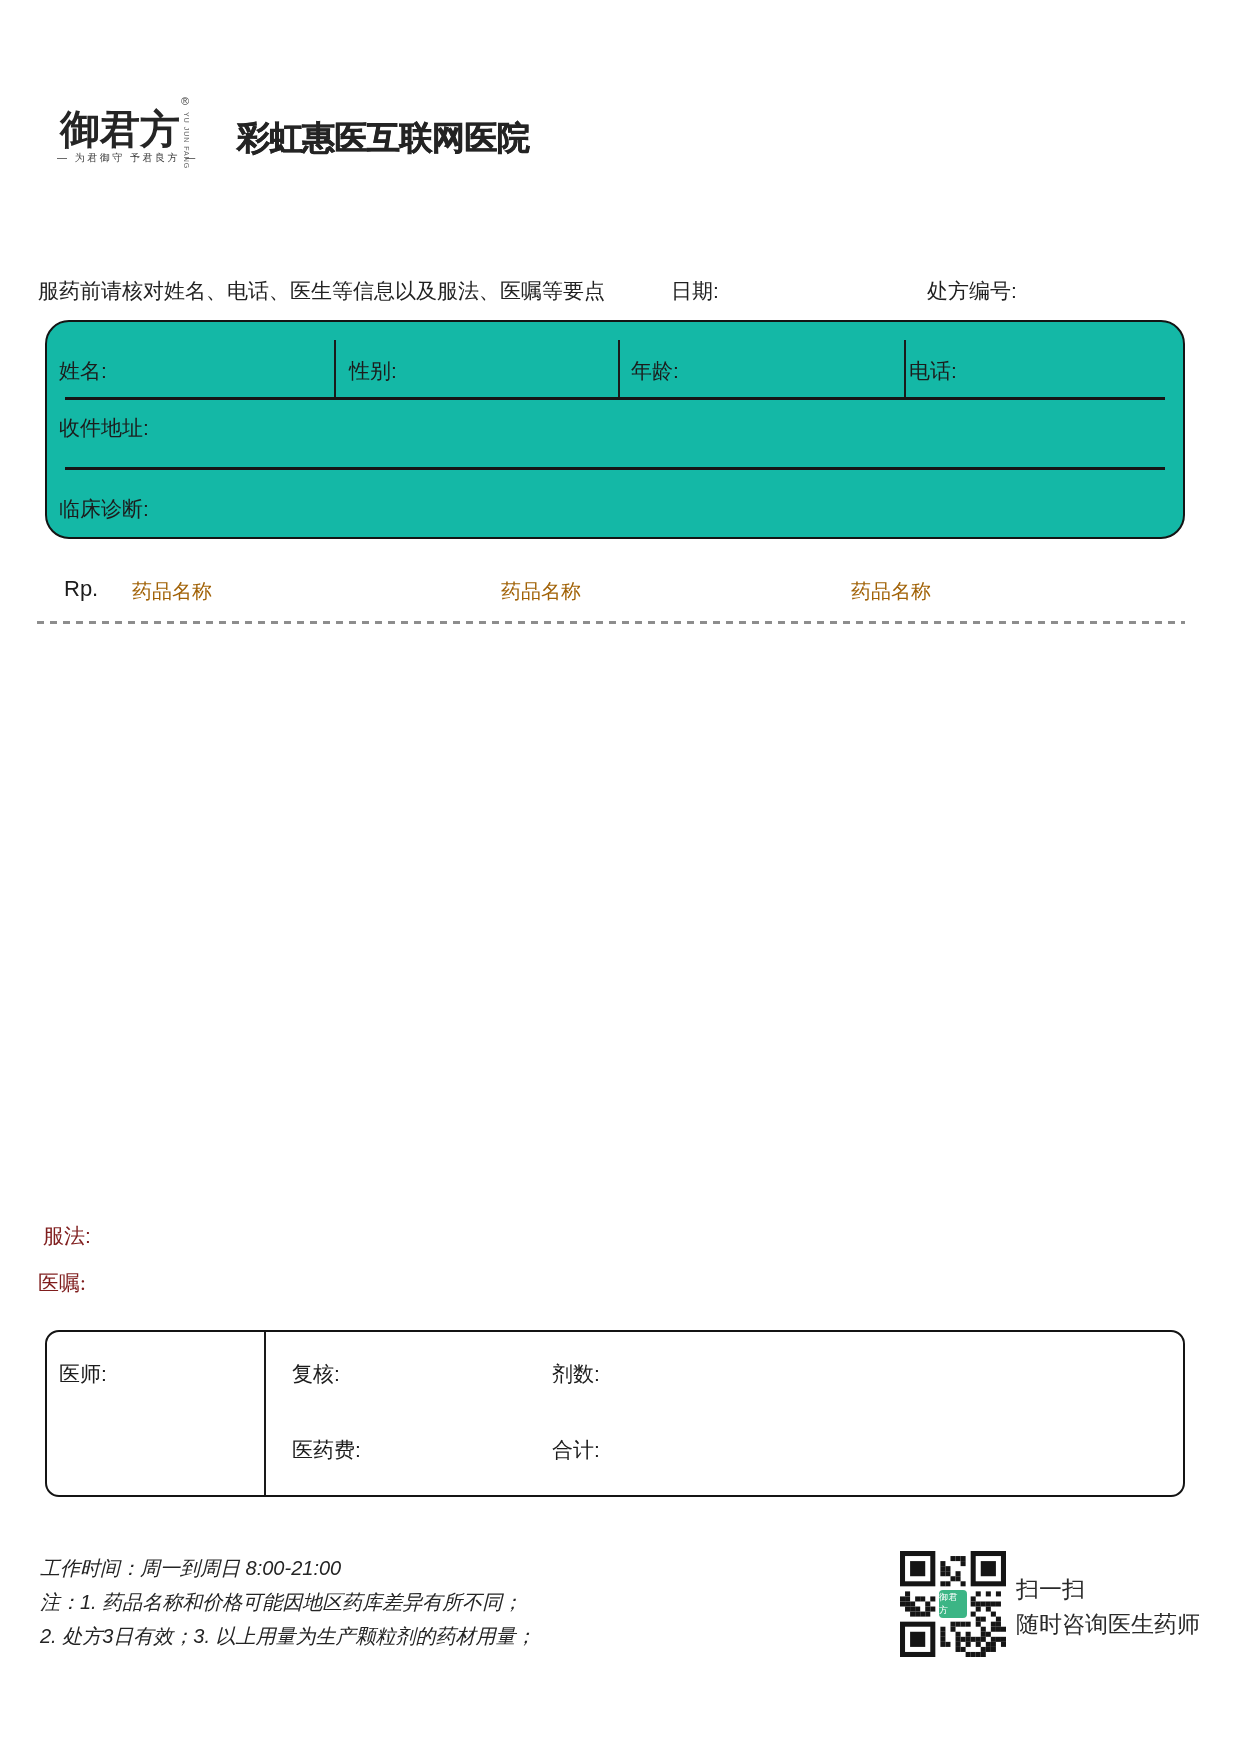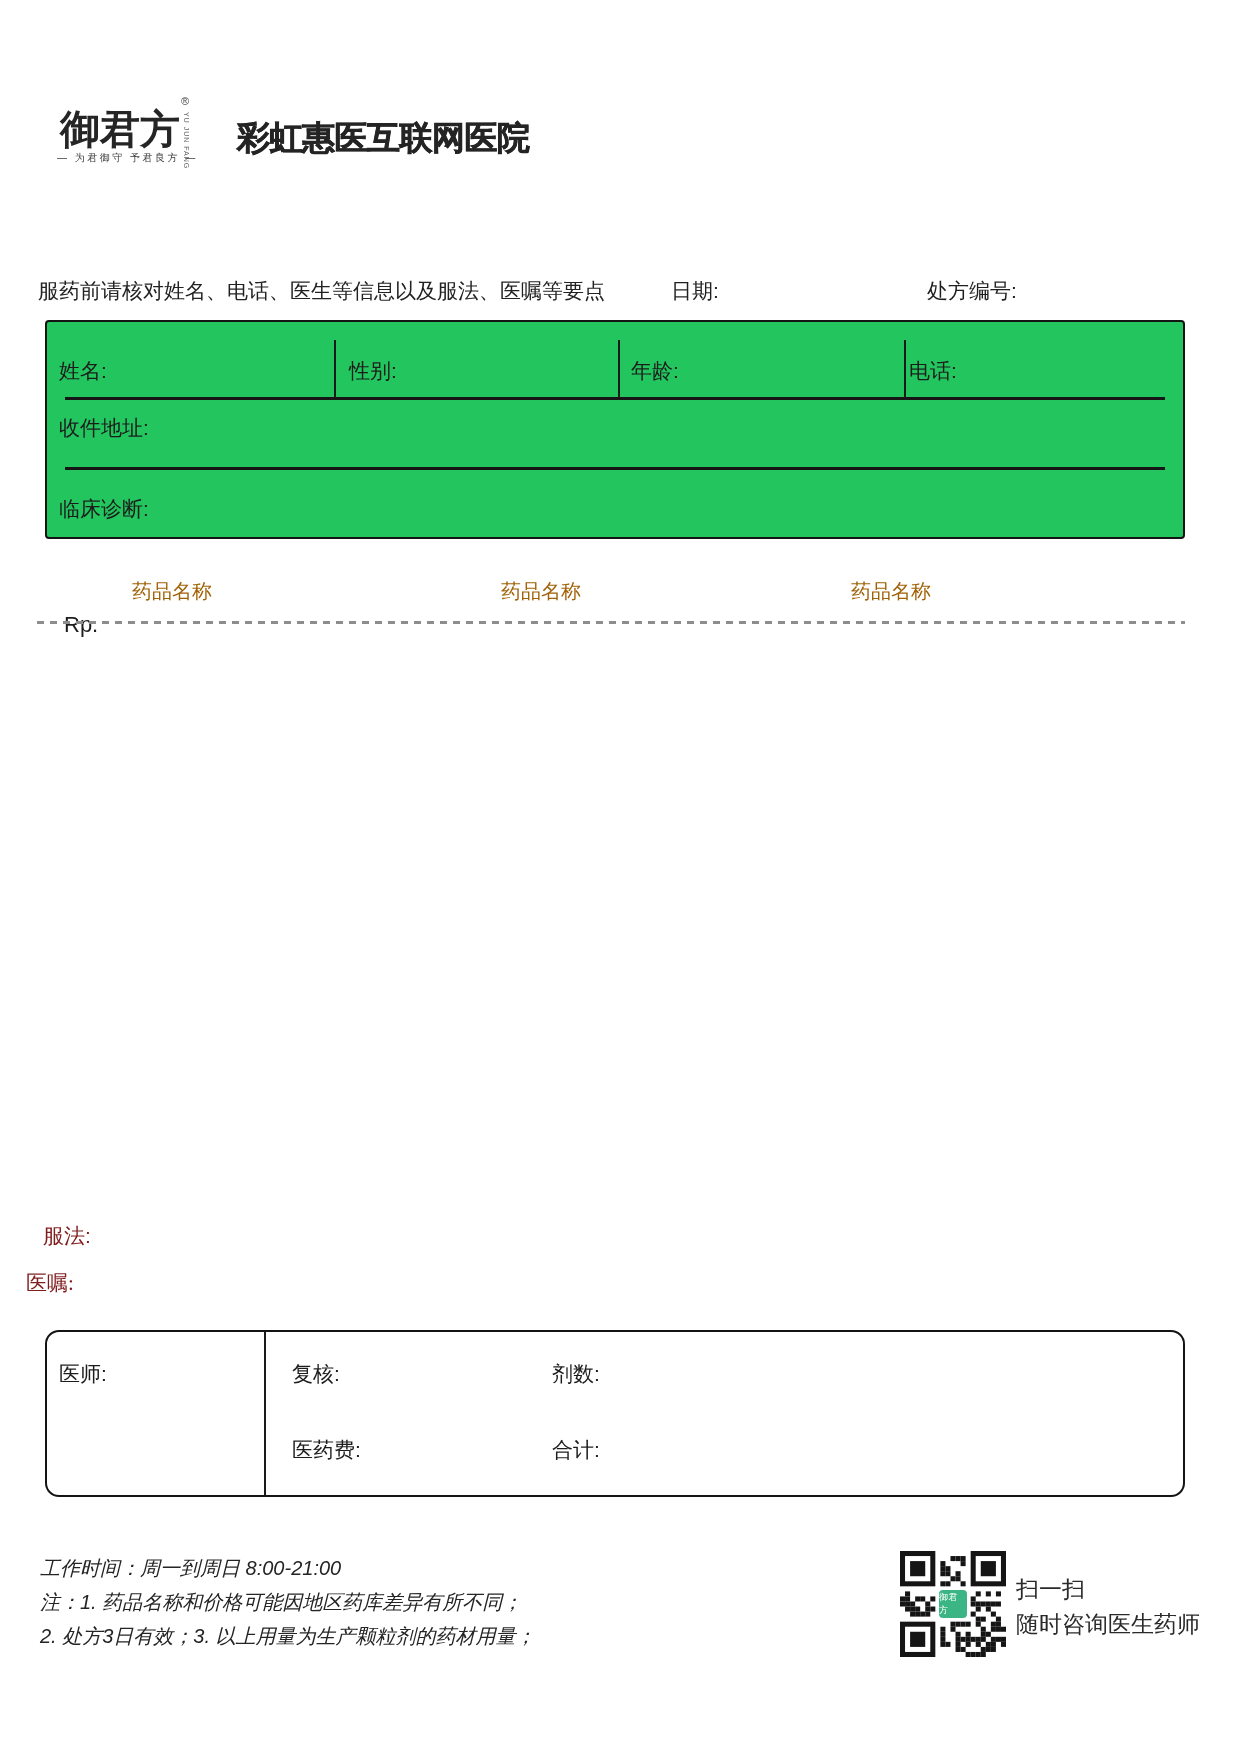--- a/index.html
+++ b/index.html
@@ -44,7 +44,7 @@
   
   .patient-box {
     left: 45px; top: 320px; width: 1140px; height: 219px;
-    border: 2.5px solid #141414; border-radius: 4px; background: #22c55e;
+    border: 2.5px solid #141414; border-radius: 24px; background: #14b8a6;
   }
   .patient-box .label { position: absolute; font-size: 21px; color: #1c1c1c; white-space: nowrap; }
   .vdiv { position: absolute; width: 2px; background: #1a1a1a; }

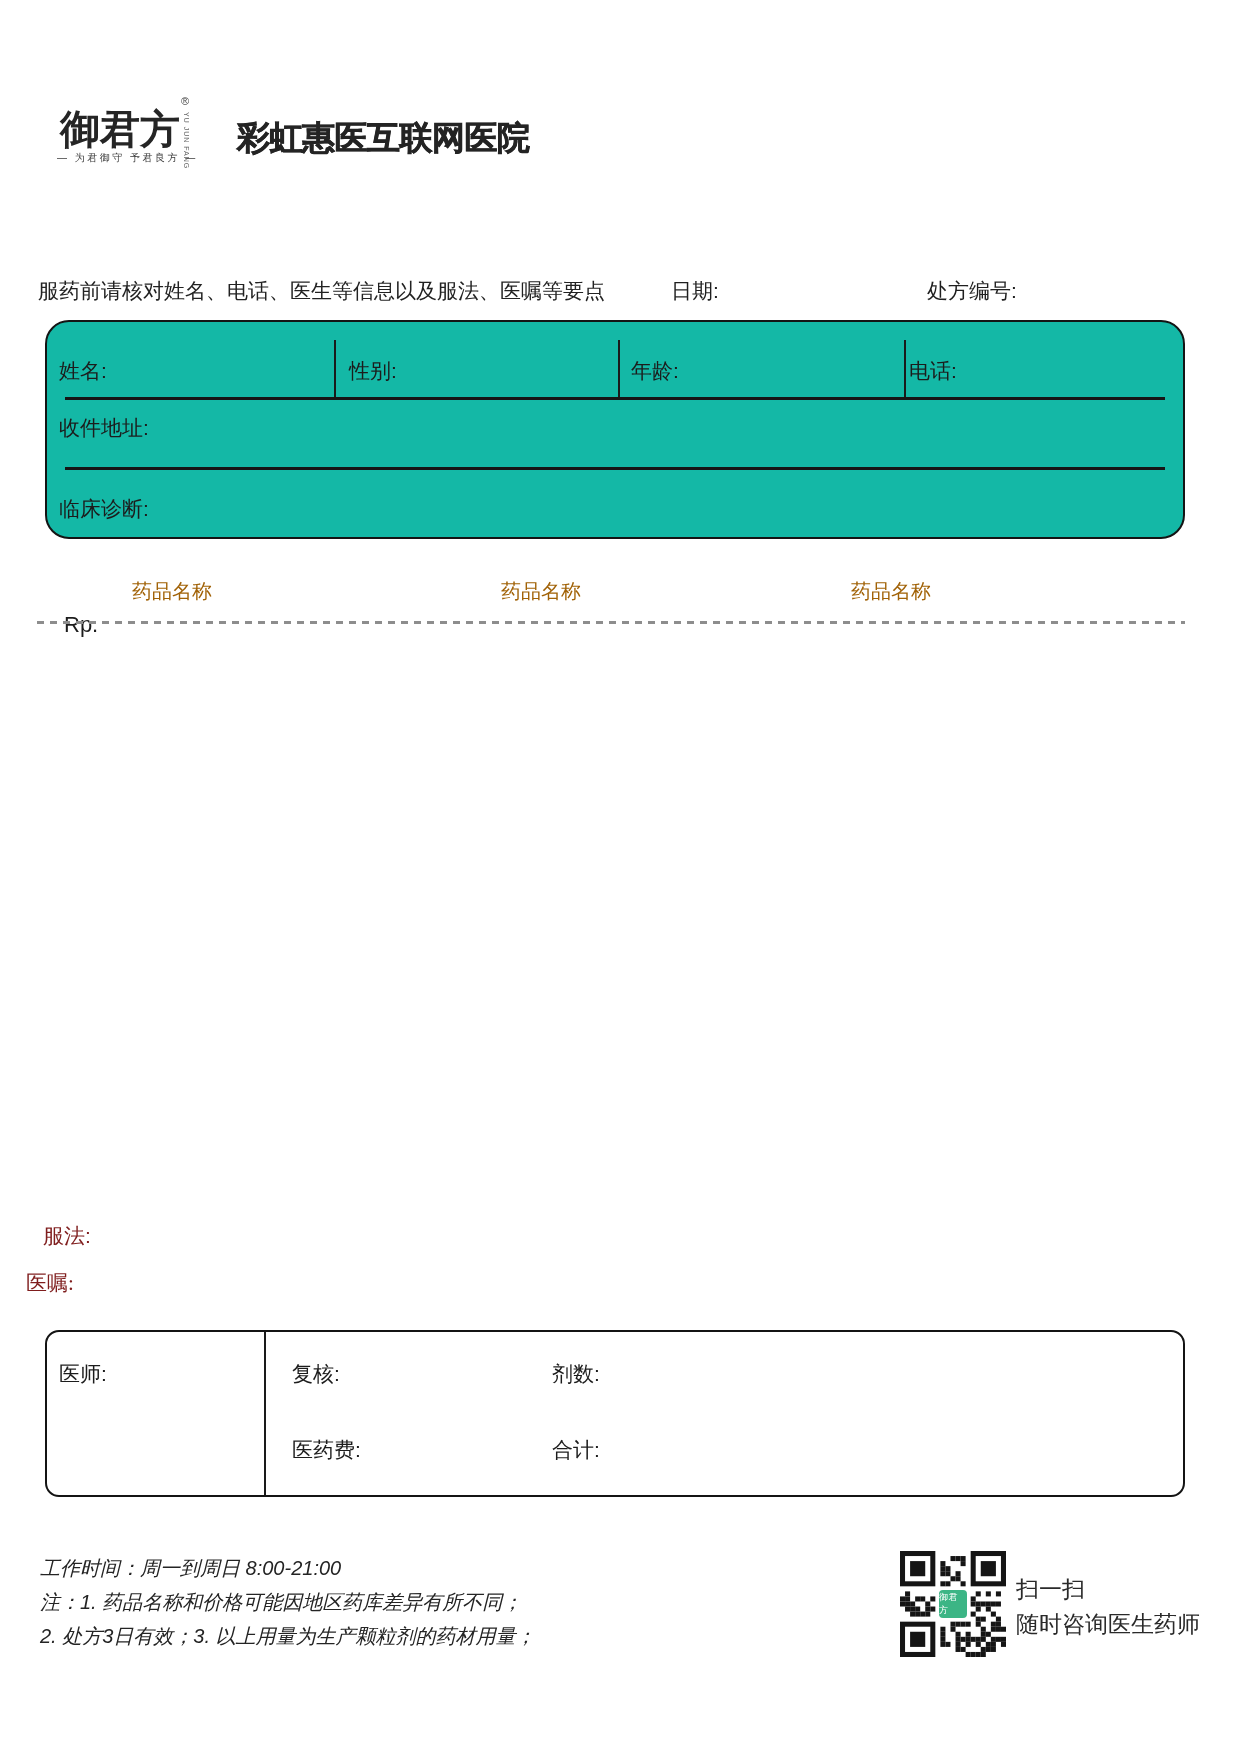--- a/index.html
+++ b/index.html
@@ -51,7 +51,7 @@
   .hline { position: absolute; left: 18px; right: 18px; height: 2.5px; background: #161616; }
 
   
-  .rp-label { left: 64px; top: 576px; font-size: 22px; color: #1c1c1c; margin-top: 36px; }
+  .rp-label { left: 64px; top: 576px; font-size: 22px; color: #1c1c1c; }
   .drug-col { font-size: 20px; color: #a16207; top: 578px; }
   .dashed-sep {
     left: 37px; top: 621px; width: 1148px; height: 2.5px;

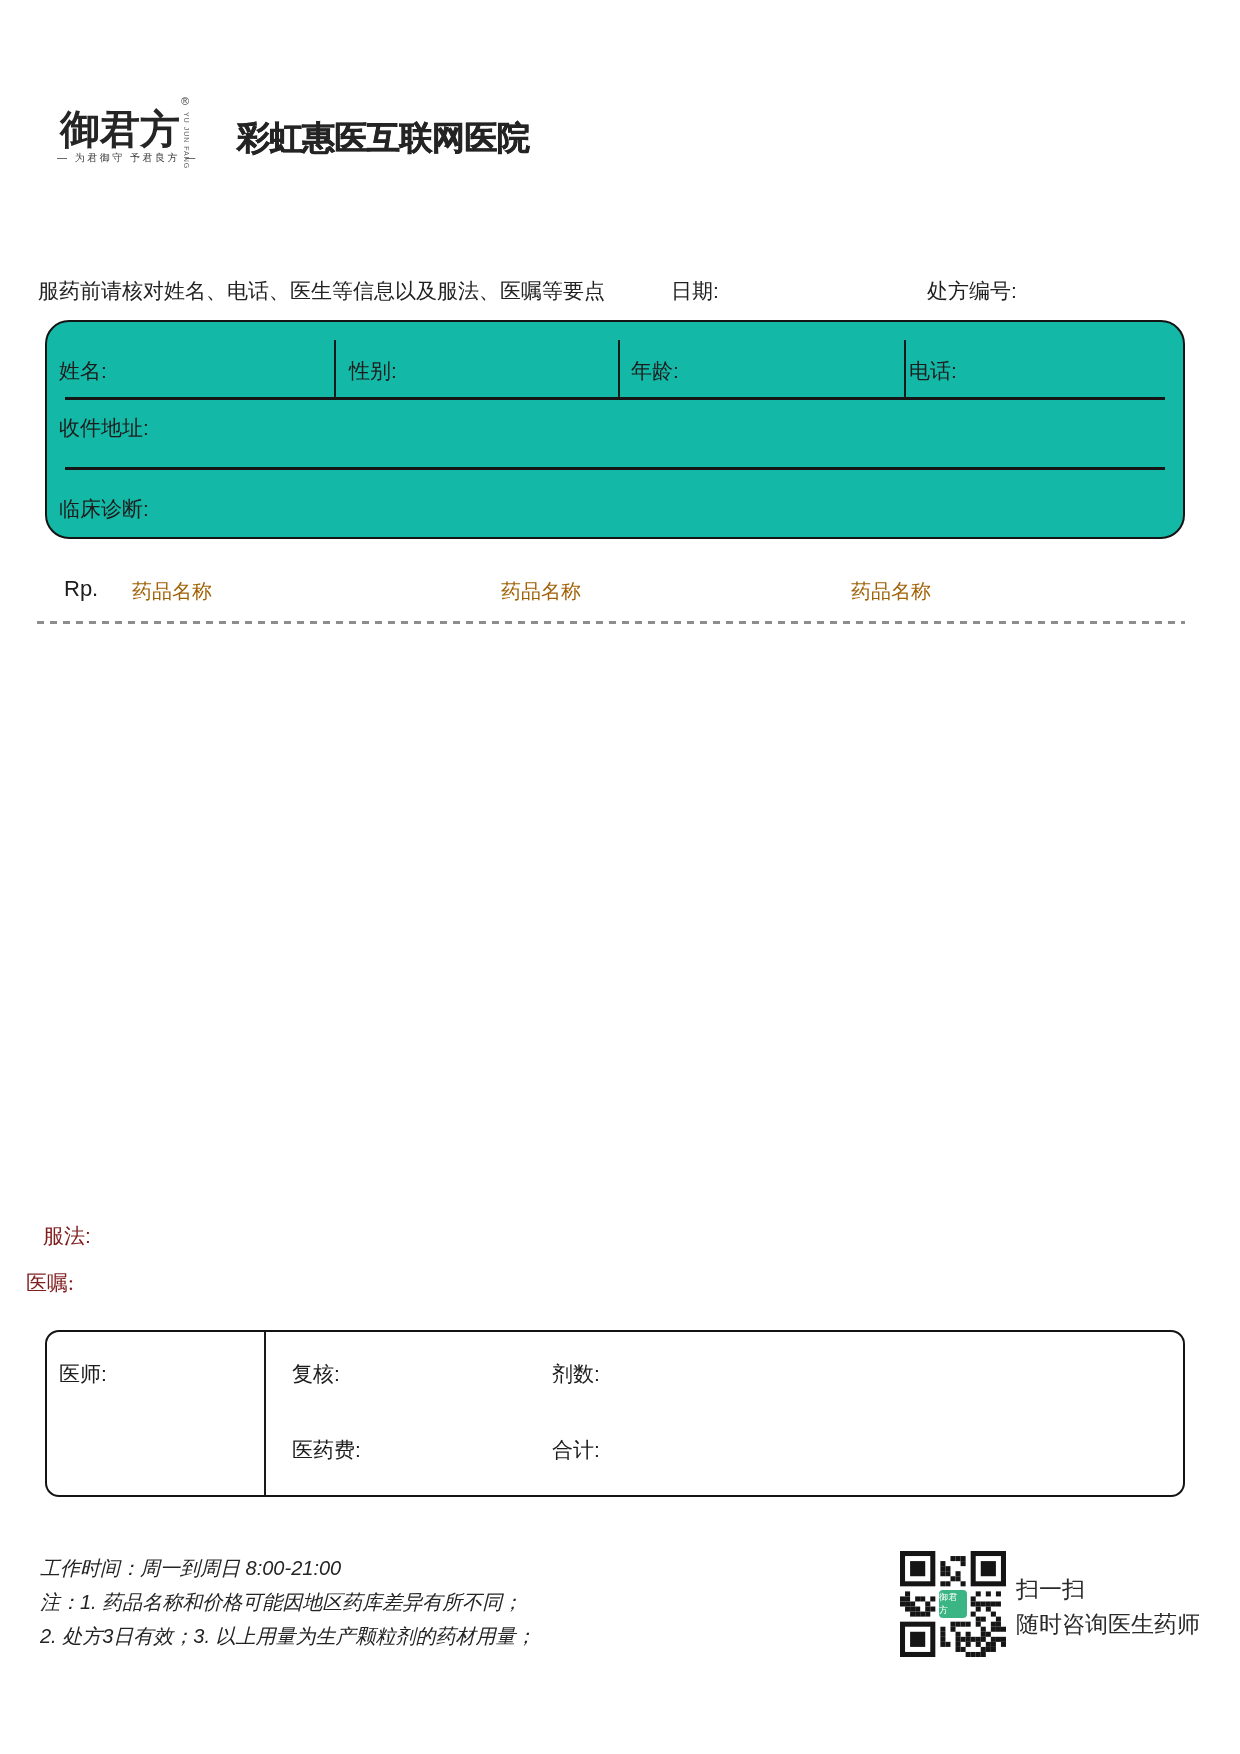--- a/index.html
+++ b/index.html
@@ -117,7 +117,7 @@
   <div class="abs dashed-sep"></div>
 
   <div class="abs usage-label" style="left:43px; top:1222px;">服法:</div>
-  <div class="abs usage-label" style="left:26px; top:1269px;font-family:Liberation Serif, serif;">医嘱:</div>
+  <div class="abs usage-label" style="left:38px; top:1269px;font-family:Liberation Serif, serif;">医嘱:</div>
 
   <div class="abs signoff-box">
     <div class="signoff-vdiv"></div>

